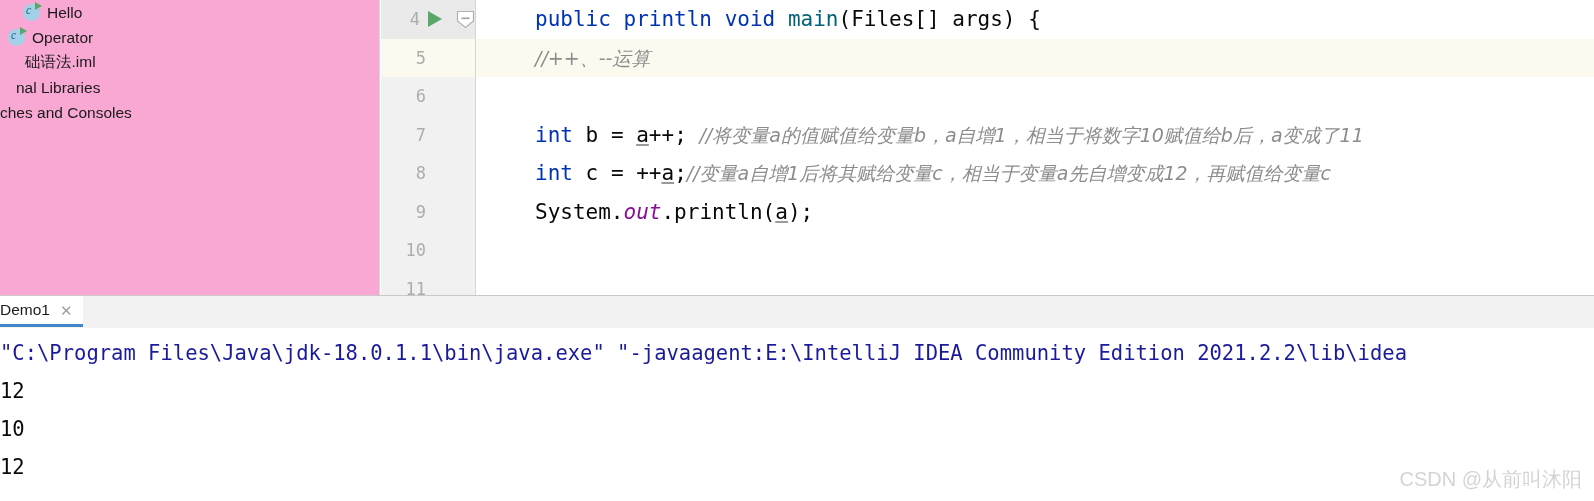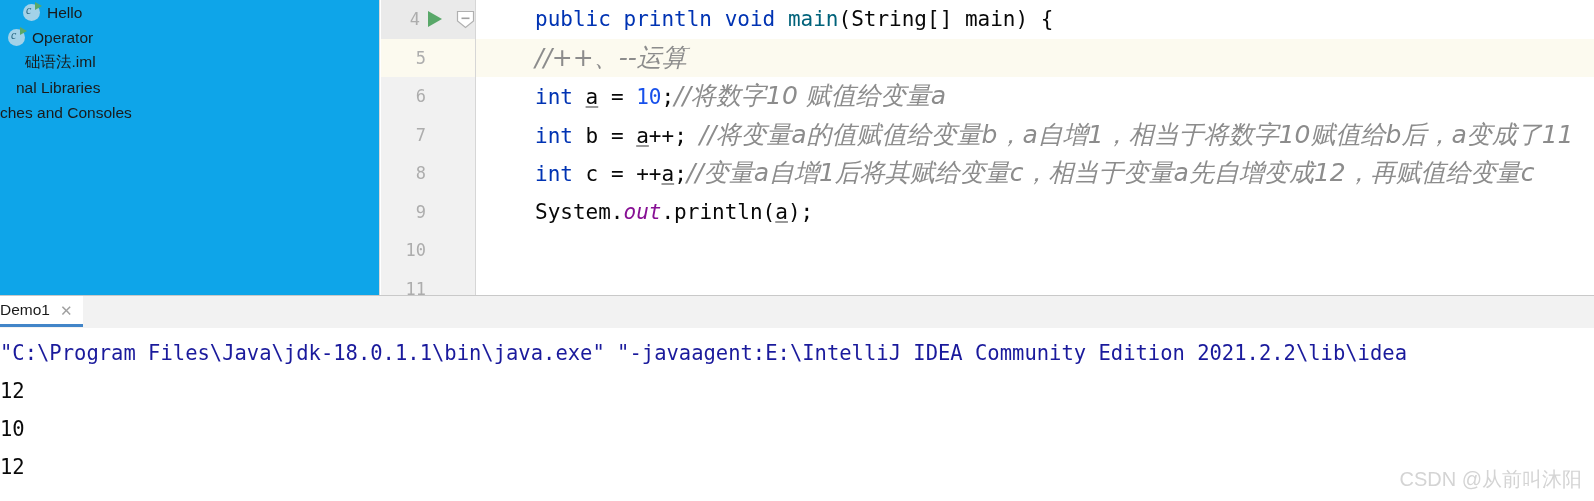--- a/index.html
+++ b/index.html
@@ -22,7 +22,7 @@
     position: absolute;
     left: 0; top: 0;
     width: 380px; height: 295px;
-    background: #0ea5e9;
+    background: #f9a8d4;
     overflow: hidden;
   }
   #sidebar .tree-row {

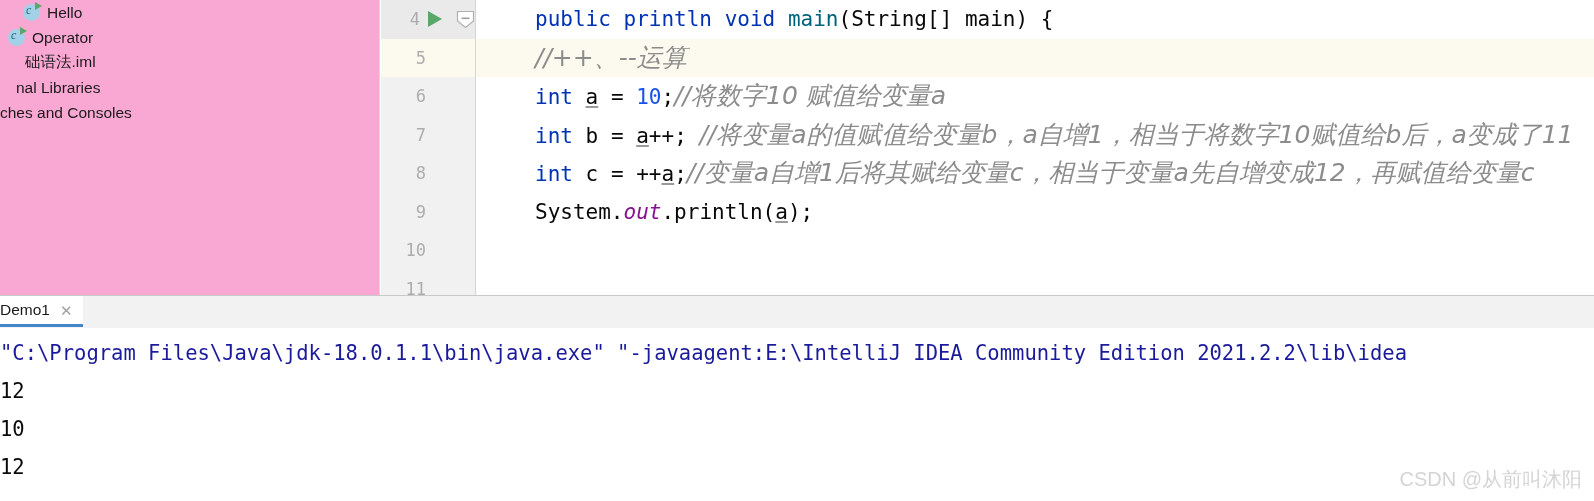--- a/index.html
+++ b/index.html
@@ -308,7 +308,7 @@
 
       <div class="code-line" style="top:0px;">
         <span class="code-text">
-          <span class="kw">public</span><span> </span><span class="kw">println</span><span> </span><span class="kw">void</span><span> </span><span class="meth">main</span><span class="ident">(String[] main) {</span>
+          <span class="kw">public</span><span> </span><span class="kw">println</span><span> </span><span class="kw">void</span><span> </span><span class="meth">main</span><span class="ident">(Files[] args) {</span>
         </span>
       </div>
 

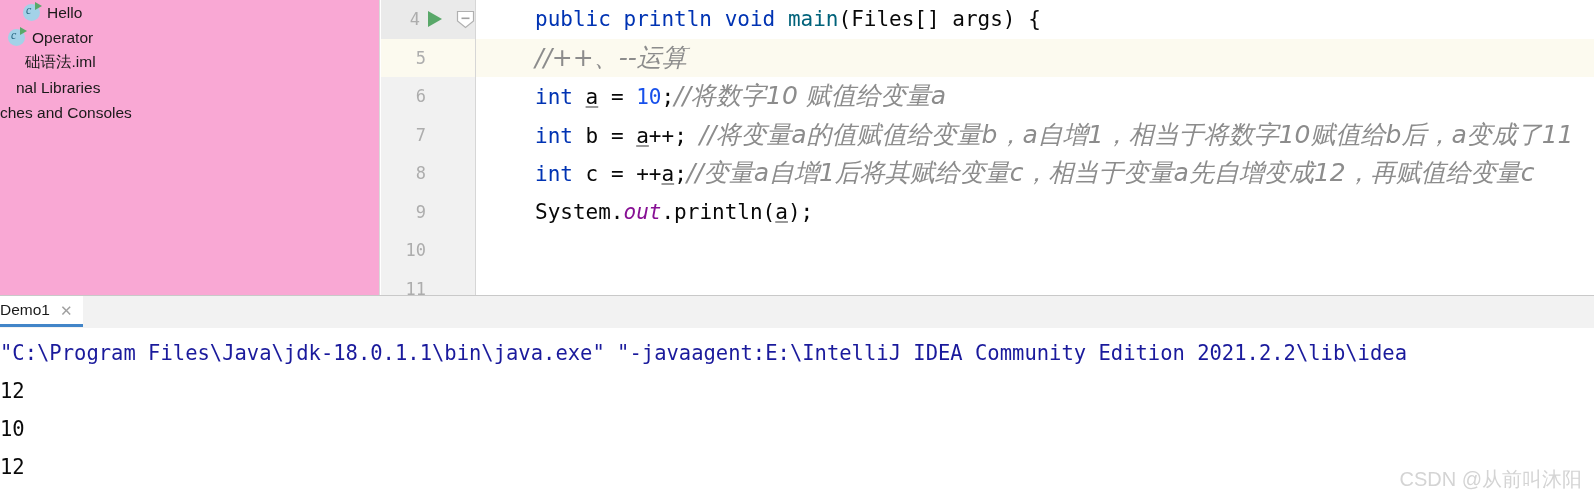--- a/index.html
+++ b/index.html
@@ -165,7 +165,7 @@
   .fld  { color: #871094; font-style: italic; }
   .cmt  { color: #8c8c8c; font-style: italic; }
   .und  { text-decoration: underline; text-decoration-color: #9a9a9a; }
-  .cn   { font-family: "DejaVu Sans", sans-serif; font-style: italic; font-size: 25px; }
+  .cn   { font-family: "DejaVu Sans", sans-serif; font-style: italic; font-size: 19px; }
 
   
   #run-panel {

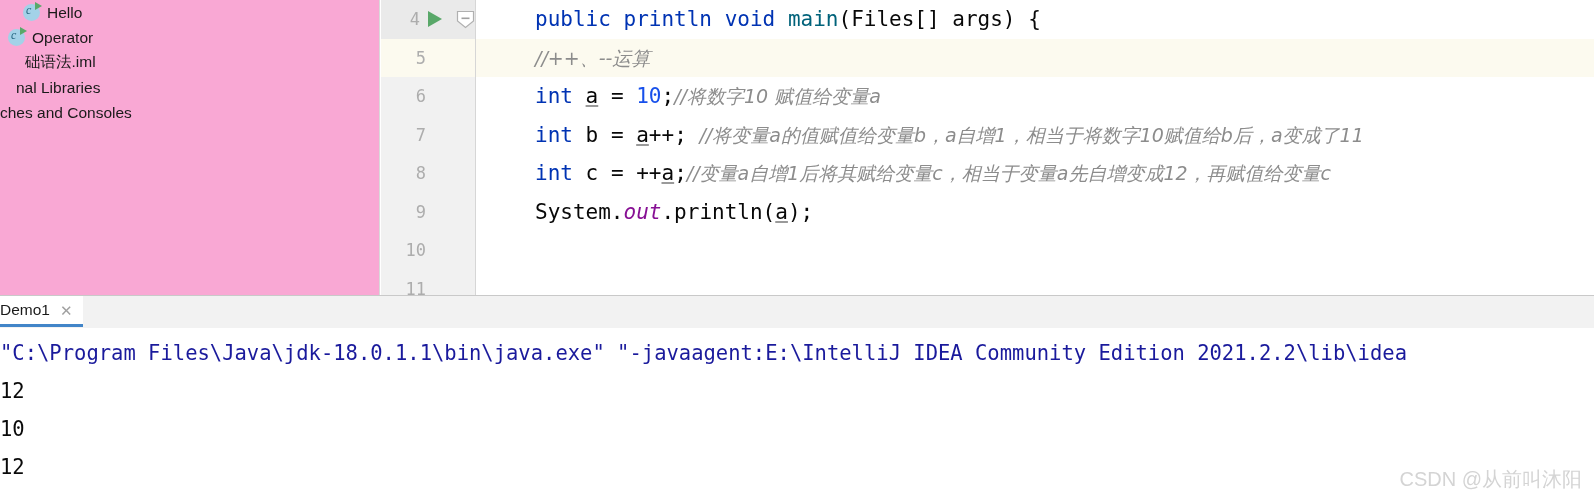--- a/index.html
+++ b/index.html
@@ -318,11 +318,6 @@
         </span>
       </div>
 
-      <div class="code-line" style="top:77px;">
-        <span class="code-text">
-          <span class="kw">int</span><span> </span><span class="ident und">a</span><span class="ident"> = </span><span class="num">10</span><span class="ident">;</span><span class="cmt cn">//将数字10 赋值给变量a</span>
-        </span>
-      </div>
 
       <div class="code-line" style="top:115.5px;">
         <span class="code-text">

